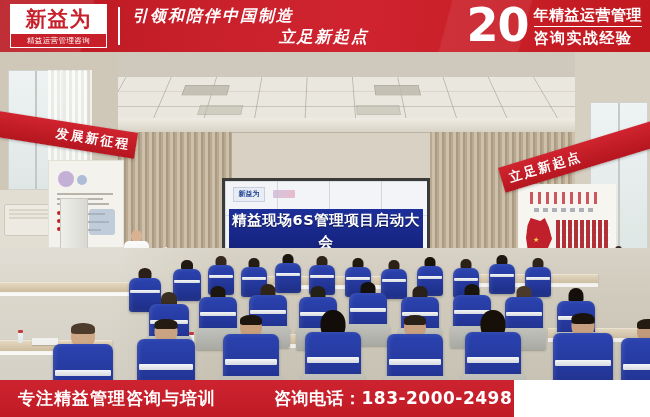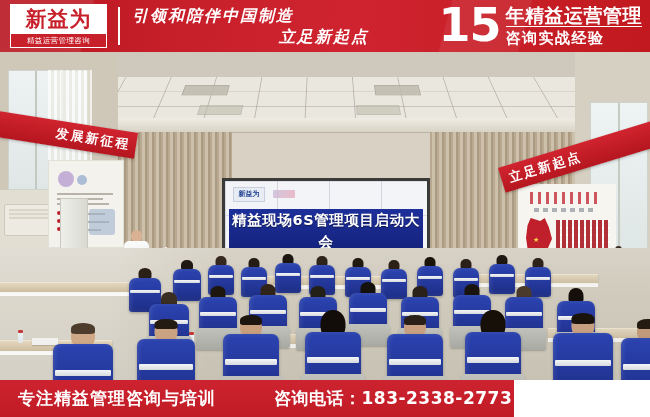--- a/index.html
+++ b/index.html
@@ -238,7 +238,7 @@
     </div>
 
     <div class="years">
-      <div class="num">15</div>
+      <div class="num">20</div>
       <div class="txt">
         <div class="t1">年精益运营管理</div>
         <div class="t2">咨询实战经验</div>

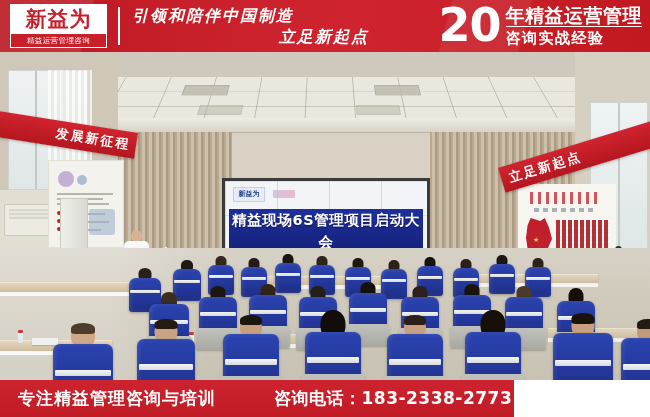--- a/index.html
+++ b/index.html
@@ -38,7 +38,7 @@
     font-family:"DejaVu Sans",sans-serif;letter-spacing:-1px;padding-right:5px;
     transform:translateY(-1px);}
   .years .txt{display:flex;flex-direction:column;justify-content:center;}
-  .years .txt .t1{color:#fff;font-size:19px;font-weight:bold;line-height:20px;letter-spacing:.5px;
+  .years .txt .t1{color:#fff;font-size:15px;font-weight:bold;line-height:20px;letter-spacing:.5px;
     border-bottom:1.5px solid #fff;padding-bottom:1px;font-family:"DejaVu Sans",sans-serif;}
   .years .txt .t2{color:#fff;font-size:15px;font-weight:bold;line-height:20px;letter-spacing:1.5px;
     padding-top:1px;font-family:"DejaVu Sans",sans-serif;}

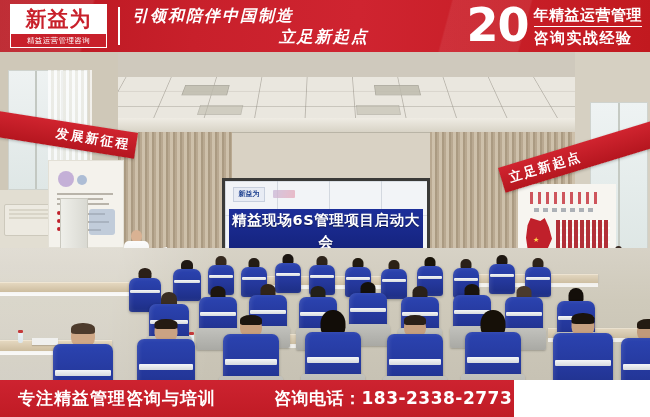--- a/index.html
+++ b/index.html
@@ -570,7 +570,7 @@
 
   <div class="footer">
     <div class="f1">专注精益管理咨询与培训</div>
-    <div class="f2">咨询电话：183-2338-2773</div>
+    <div class="f2">咨询电话：183-2000-2498</div>
   </div>
 
 </div>

